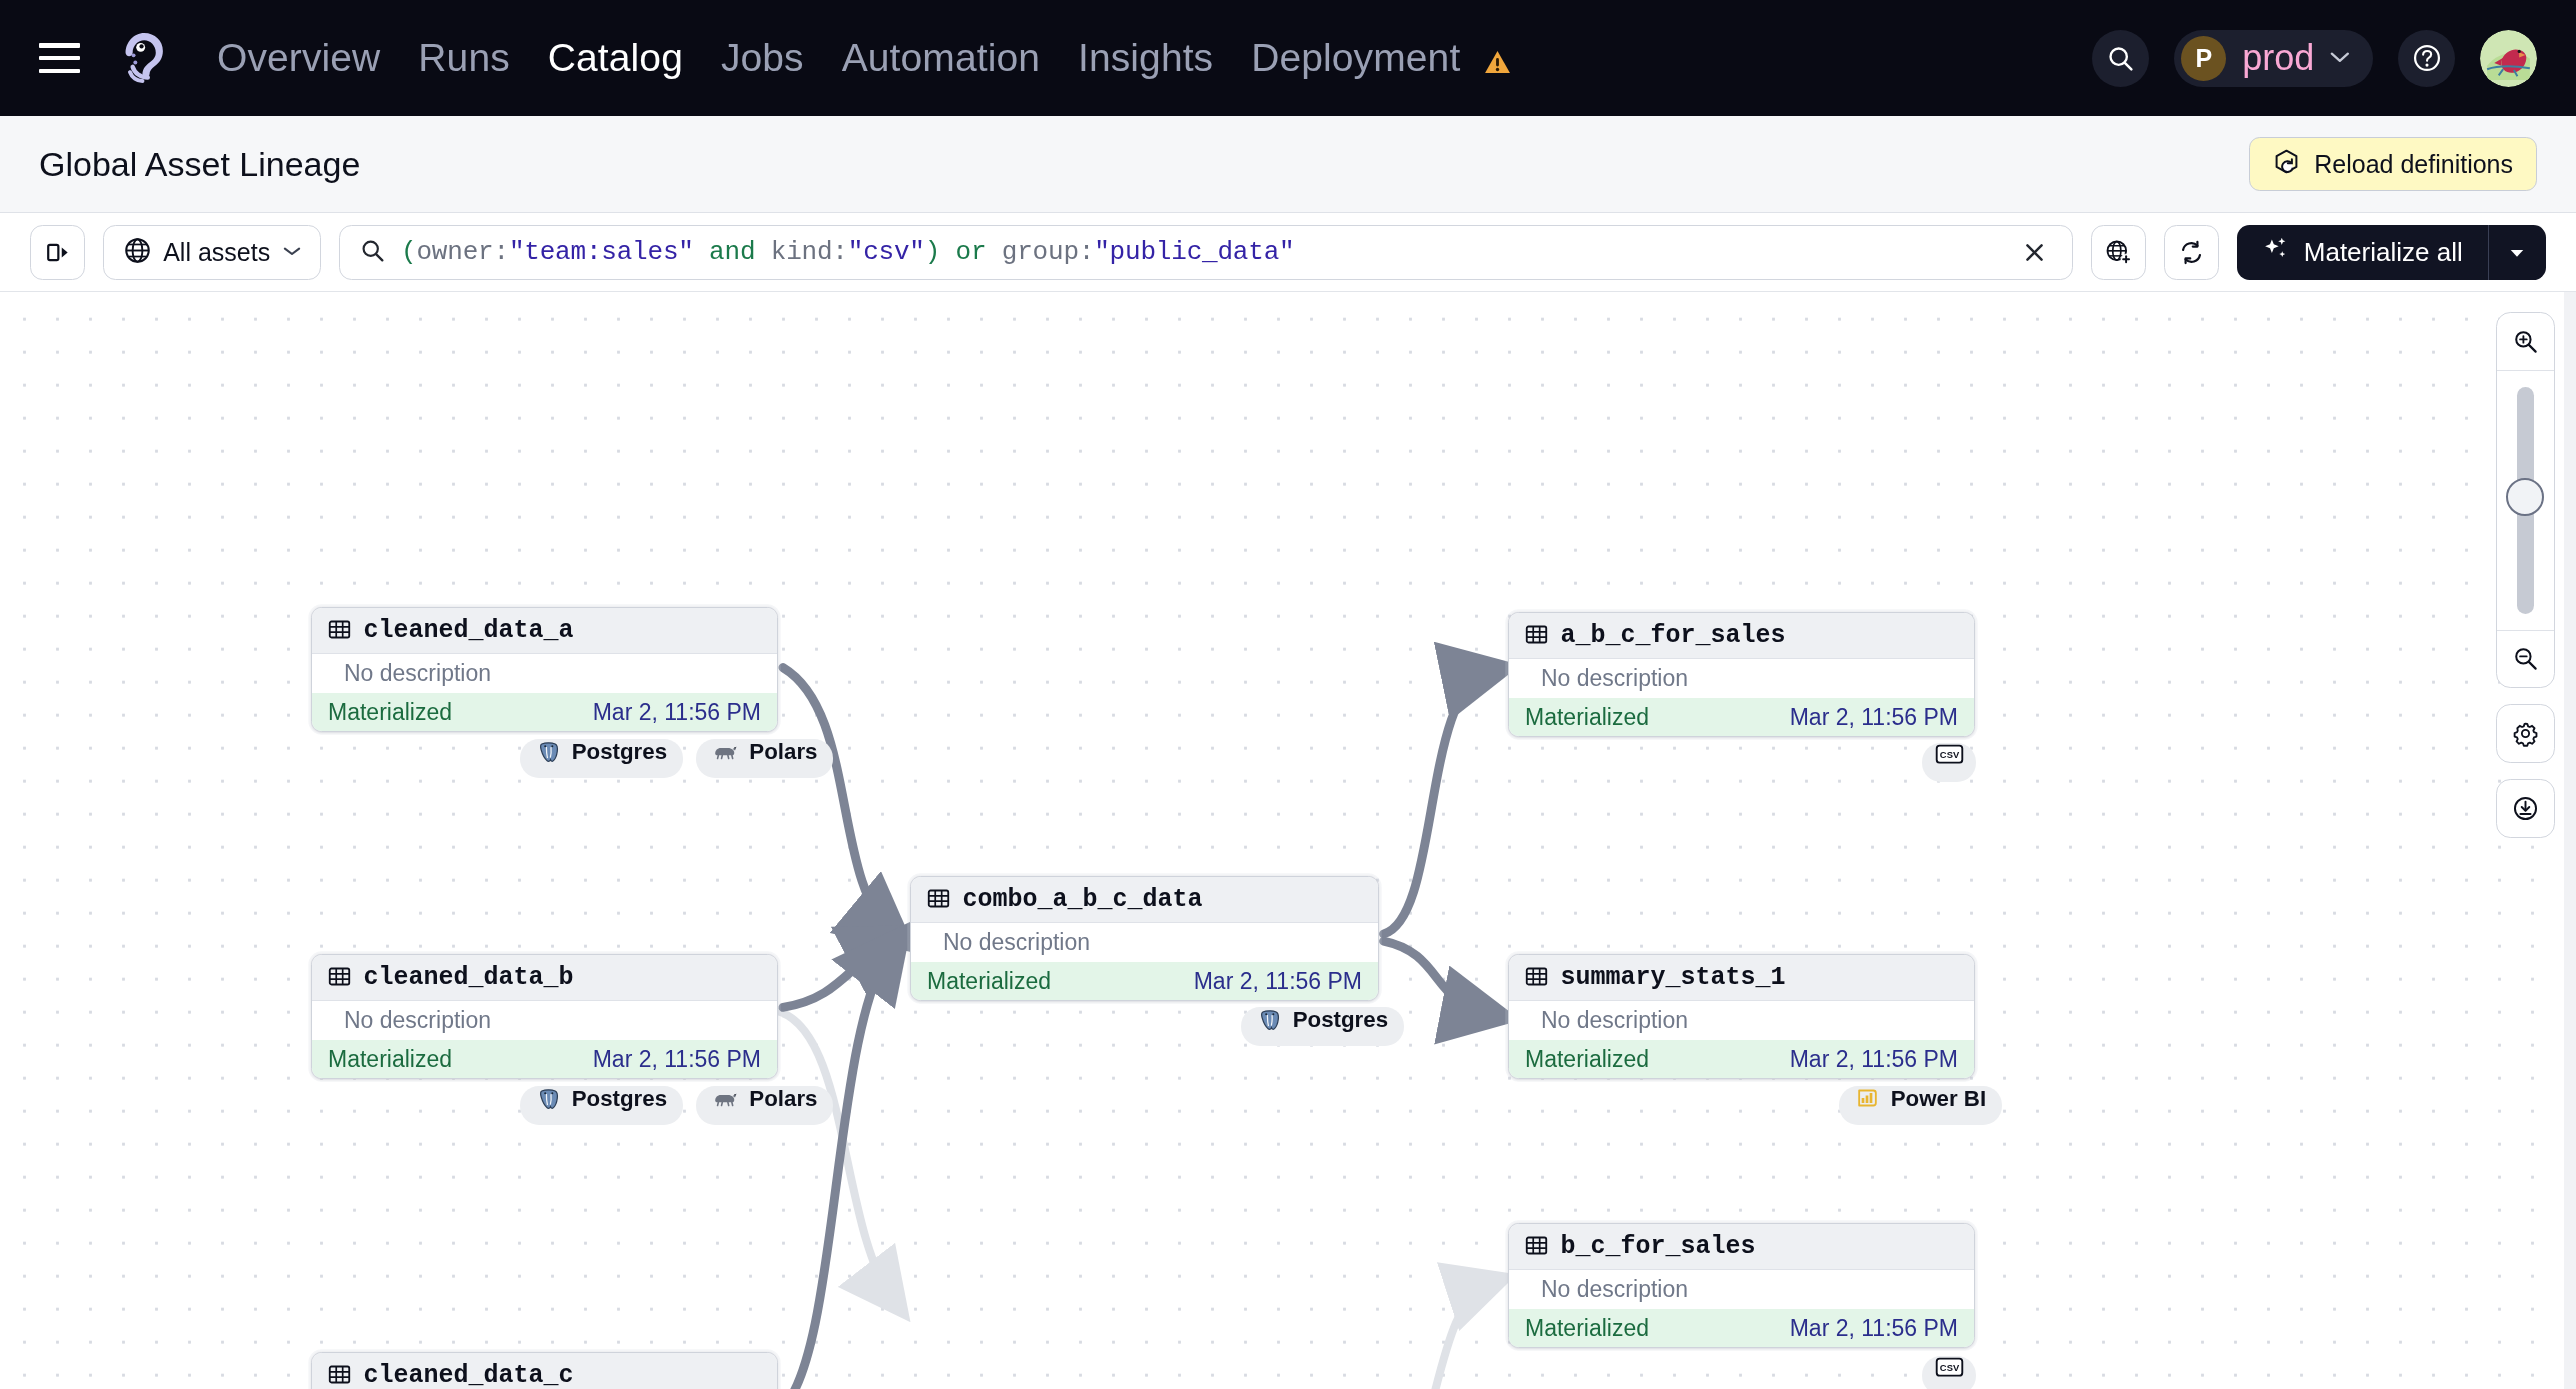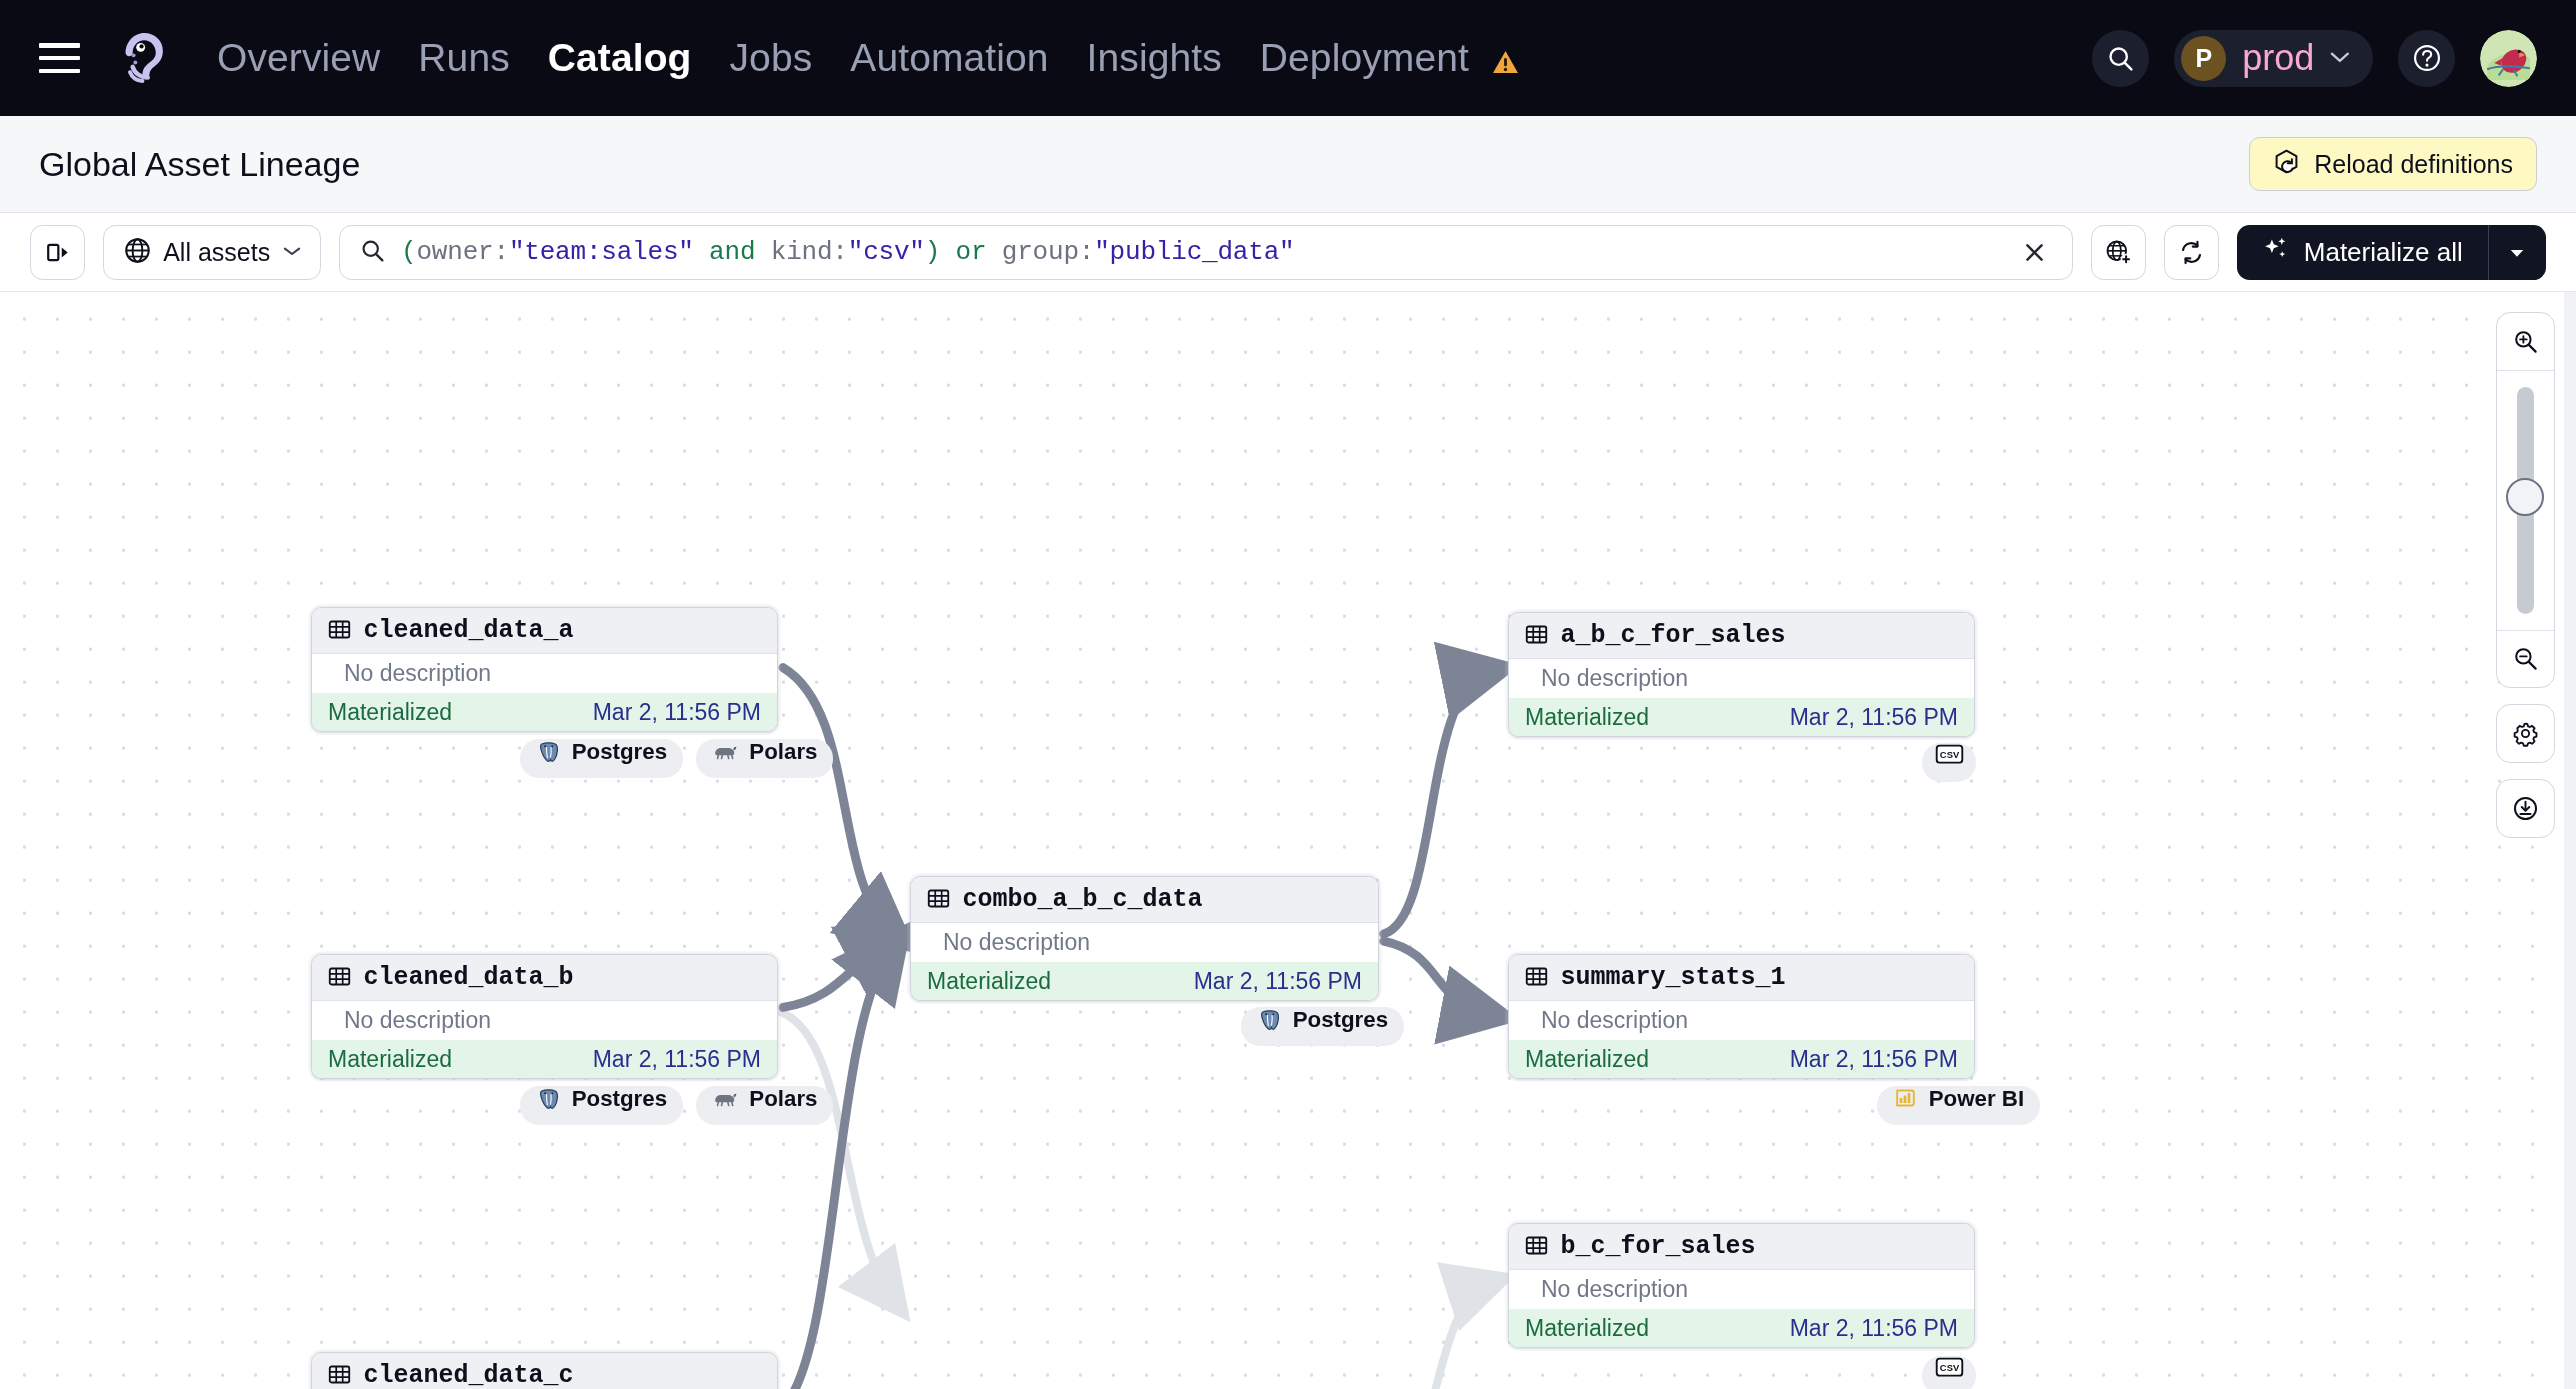--- a/index.html
+++ b/index.html
@@ -23,7 +23,7 @@
   .logo { width: 64px; height: 64px; margin-right: 39px; flex:none; }
   .navlinks { display:flex; align-items:center; gap: 38px; }
   .navlink { font-size: 39px; color:#9aa0b4; letter-spacing:0.1px; cursor:pointer; white-space:nowrap; }
-  .navlink.active { color:#ffffff; font-weight:700; }
+  .navlink.active { color:#ffffff; font-weight:400; }
   .warn-tri { display:inline-block; width:27px; height:24px; margin-left:12.5px; vertical-align:-2.7px; }
   .nav-right { margin-left:auto; display:flex; align-items:center; gap: 25px; }
   .circ-btn { width:57px; height:57px; border-radius:50%; background:#1c1f2e; display:flex; align-items:center; justify-content:center; cursor:pointer; }

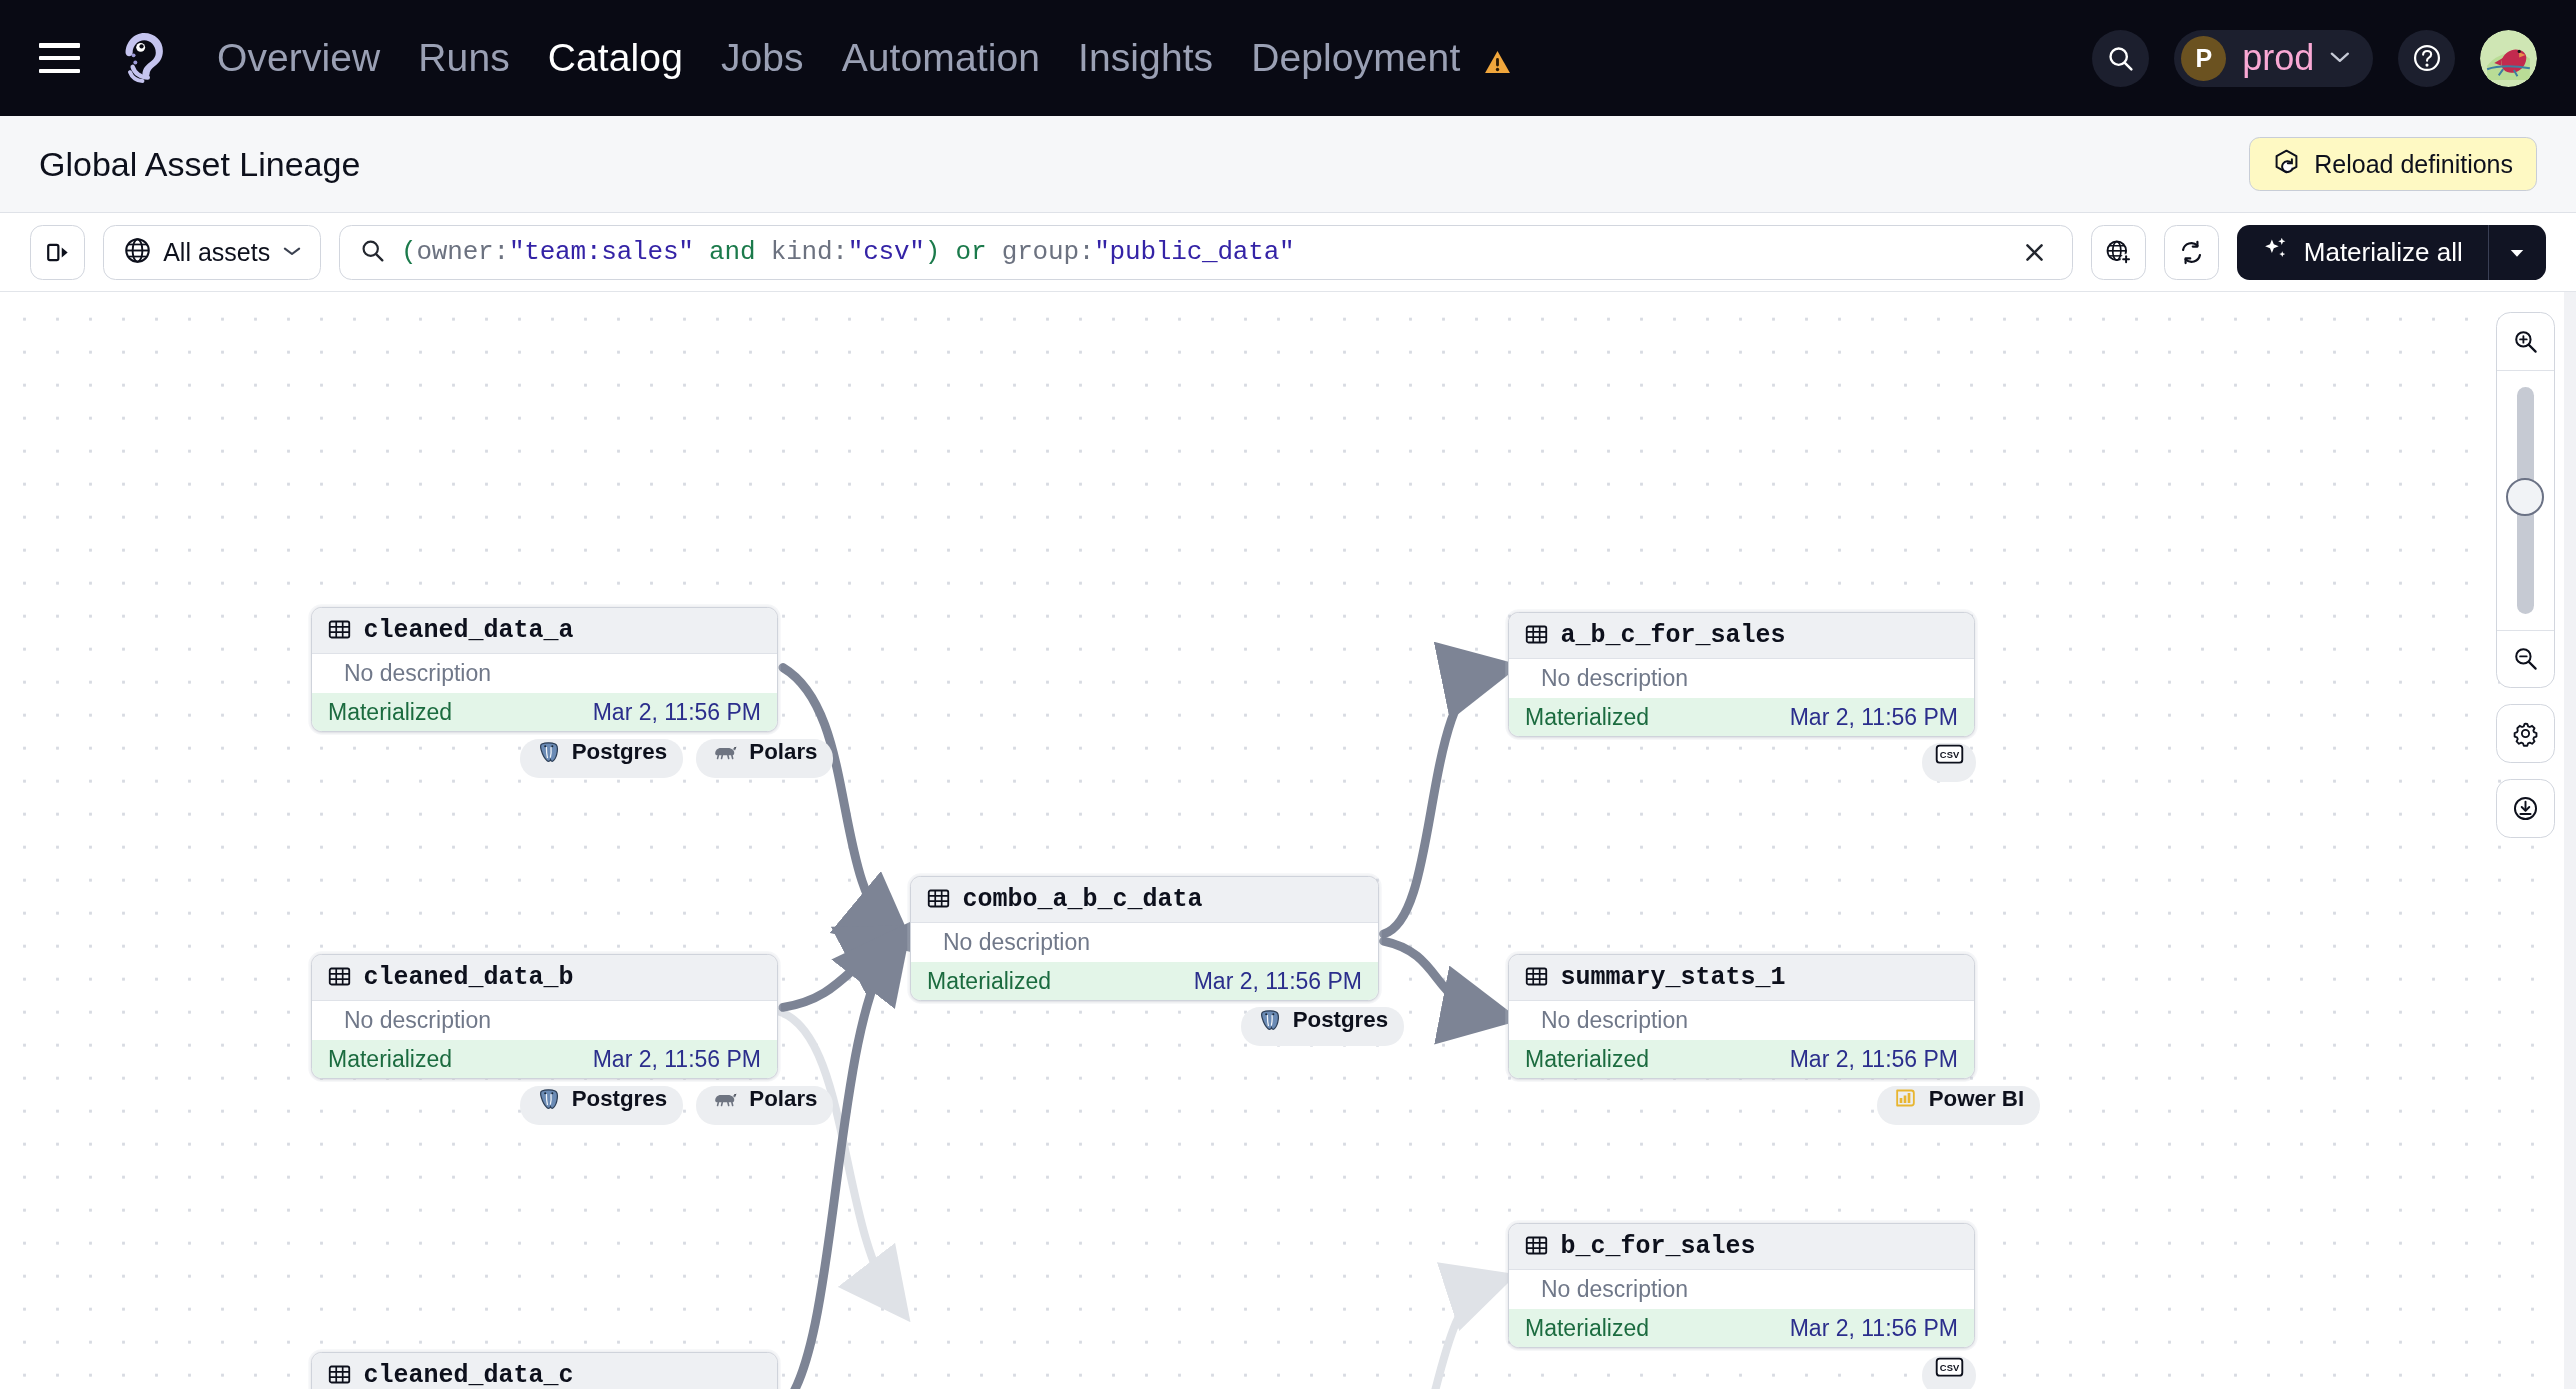--- a/index.html
+++ b/index.html
@@ -494,7 +494,7 @@
           <span class="st-right">Mar 2, 11:56 PM</span>
         </div>
       </div>
-      <div class="tagrow" style="left: 1839px; top: 794px; margin-left: 38px;">
+      <div class="tagrow" style="left: 1839px; top: 794px;">
         <div class="tag">
           <span><svg viewBox="0 0 30 28" width="25" height="24">
               <path d="M5 5h17a3 3 0 0 1 3 3v12a3 3 0 0 1-3 3H5z" fill="none" stroke="#e8b530" stroke-width="2.2" stroke-linejoin="round"></path>

